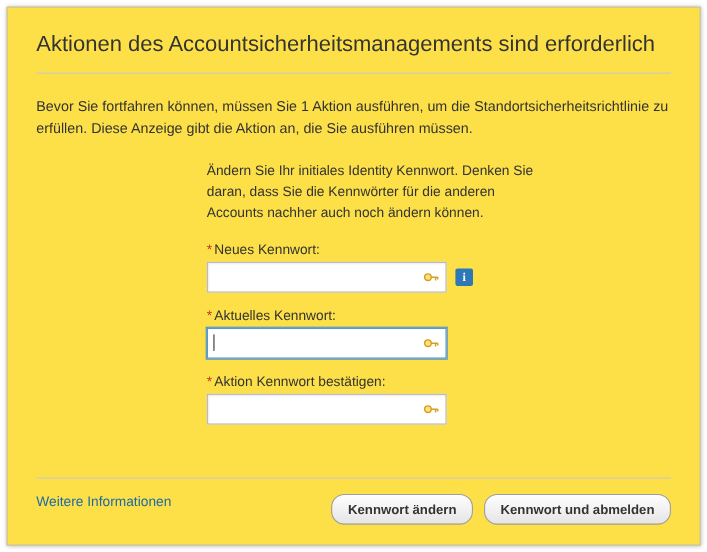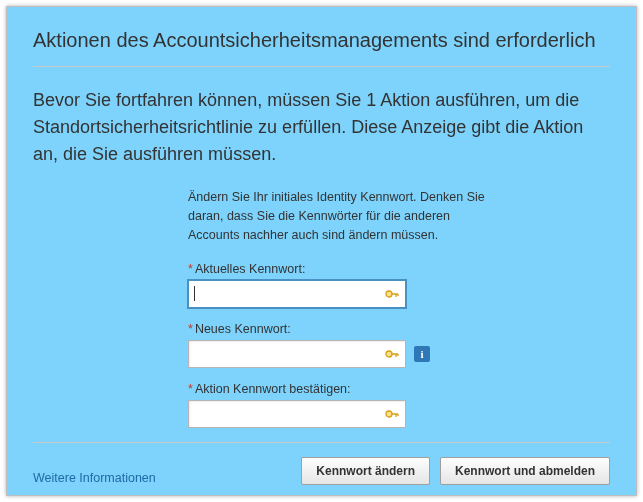--- a/index.html
+++ b/index.html
@@ -19,7 +19,7 @@
     height: 100%;
     border: 1px solid #bfbfbf;
     box-shadow: 0 0 4px rgba(0,0,0,0.3);
-    background: #7dd3fc;
+    background: #fde047;
     padding: 22px 26px 18px 26px;
     position: relative;
     display: flex;

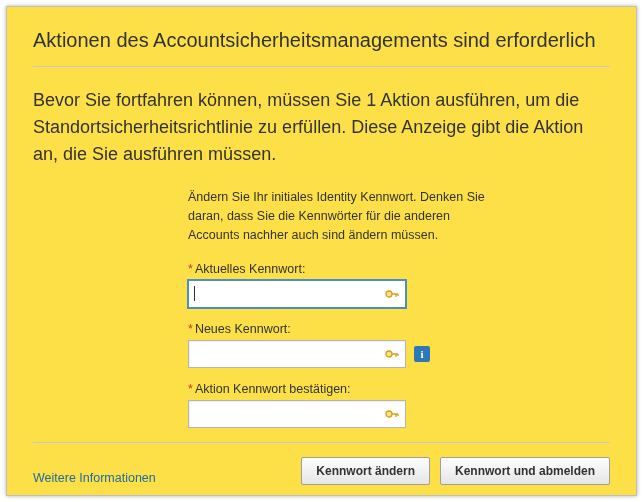--- a/index.html
+++ b/index.html
@@ -37,7 +37,7 @@
     margin: 0 0 20px 0;
   }
   .intro {
-    font-size: 18px;
+    font-size: 13px;
     color: #333;
     line-height: 1.5;
     margin-bottom: 20px;

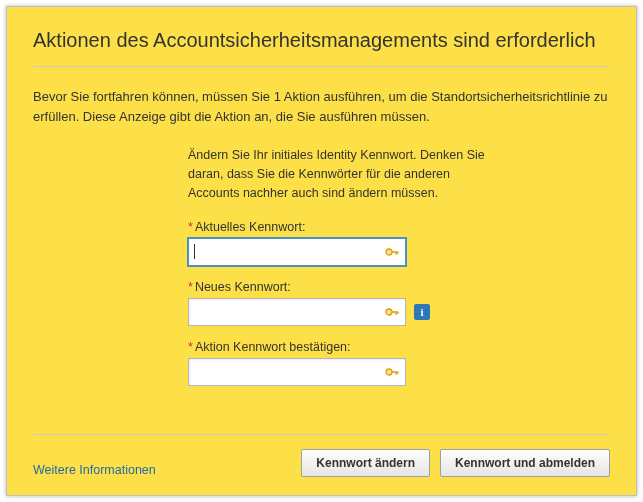--- a/index.html
+++ b/index.html
@@ -154,7 +154,7 @@
     <div class="intro">Bevor Sie fortfahren können, müssen Sie 1 Aktion ausführen, um die Standortsicherheitsrichtlinie zu erfüllen. Diese Anzeige gibt die Aktion an, die Sie ausführen müssen.</div>
 
     <div class="form-area">
-      <div class="instruction">Ändern Sie Ihr initiales Identity Kennwort. Denken Sie daran, dass Sie die Kennwörter für die anderen Accounts nachher auch sind ändern müssen.</div>
+      <div class="instruction">Ändern Sie Ihr initiales Identity Kennwort. Denken Sie daran, dass Sie die Kennwörter für die anderen Accounts nachher auch noch ändern können.</div>
 
       <div class="field-block">
         <div class="field-label">

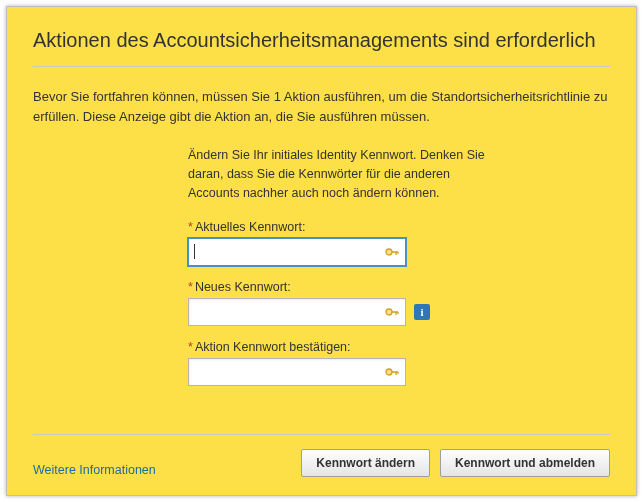--- a/index.html
+++ b/index.html
@@ -158,6 +158,24 @@
 
       <div class="field-block">
         <div class="field-label">
+          <span class="req">*</span><span>Neues Kennwort:</span>
+        </div>
+        <div class="field-row">
+          <div class="input-wrap">
+            <input type="password" class="pw-input" value="" style="">
+            <svg class="key-icon" viewBox="0 0 16 16">
+                <g fill="none" stroke="#d4a017" stroke-width="1.3">
+                  <circle cx="5" cy="8" r="3" fill="#ffe08a"></circle>
+                  <path d="M8 8 H14 M12 8 V11 M14 8 V10"></path>
+                </g>
+              </svg>
+          </div>
+          <div class="info-badge">i</div>
+        </div>
+      </div>
+
+      <div class="field-block">
+        <div class="field-label">
           <span class="req">*</span><span>Aktuelles Kennwort:</span>
         </div>
         <div class="field-row">
@@ -176,7 +194,7 @@
 
       <div class="field-block">
         <div class="field-label">
-          <span class="req">*</span><span>Neues Kennwort:</span>
+          <span class="req">*</span><span>Aktion Kennwort bestätigen:</span>
         </div>
         <div class="field-row">
           <div class="input-wrap">
@@ -188,24 +206,6 @@
                 </g>
               </svg>
           </div>
-          <div class="info-badge">i</div>
-        </div>
-      </div>
-
-      <div class="field-block">
-        <div class="field-label">
-          <span class="req">*</span><span>Aktion Kennwort bestätigen:</span>
-        </div>
-        <div class="field-row">
-          <div class="input-wrap">
-            <input type="password" class="pw-input" value="" style="">
-            <svg class="key-icon" viewBox="0 0 16 16">
-                <g fill="none" stroke="#d4a017" stroke-width="1.3">
-                  <circle cx="5" cy="8" r="3" fill="#ffe08a"></circle>
-                  <path d="M8 8 H14 M12 8 V11 M14 8 V10"></path>
-                </g>
-              </svg>
-          </div>
         </div>
       </div>
     </div>

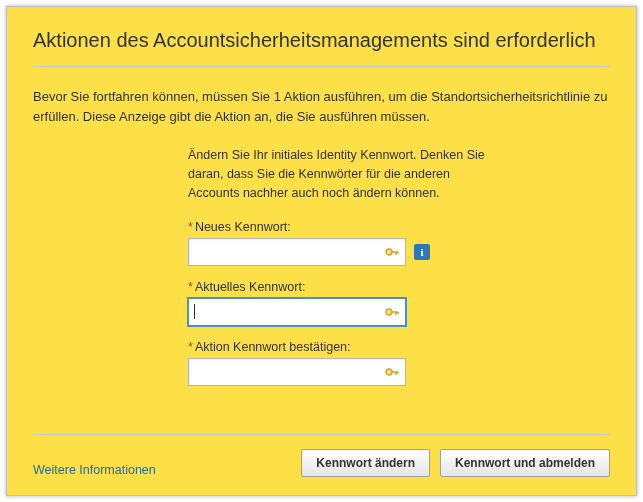--- a/index.html
+++ b/index.html
@@ -110,7 +110,7 @@
   }
   .footer {
     display: flex;
-    align-items: flex-end;
+    align-items: flex-start;
     gap: 10px;
   }
   .more-link {

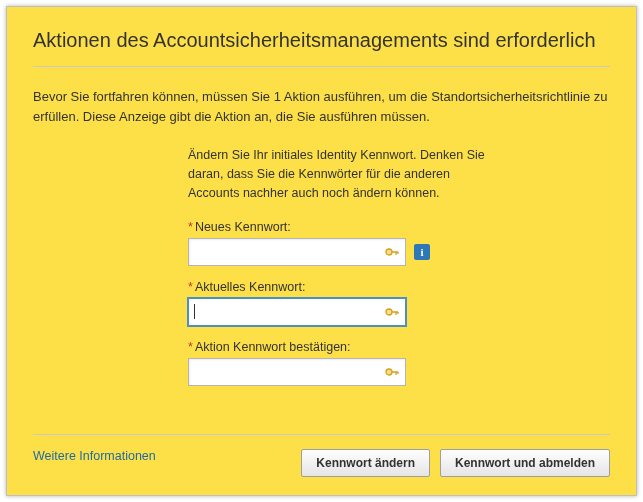--- a/index.html
+++ b/index.html
@@ -128,7 +128,7 @@
     color: #333;
     border: 1px solid #9f9f9f;
     background: linear-gradient(#fefefe, #e5e5e5);
-    border-radius: 2px;
+    border-radius: 12px;
     cursor: pointer;
   }
   .caret {

